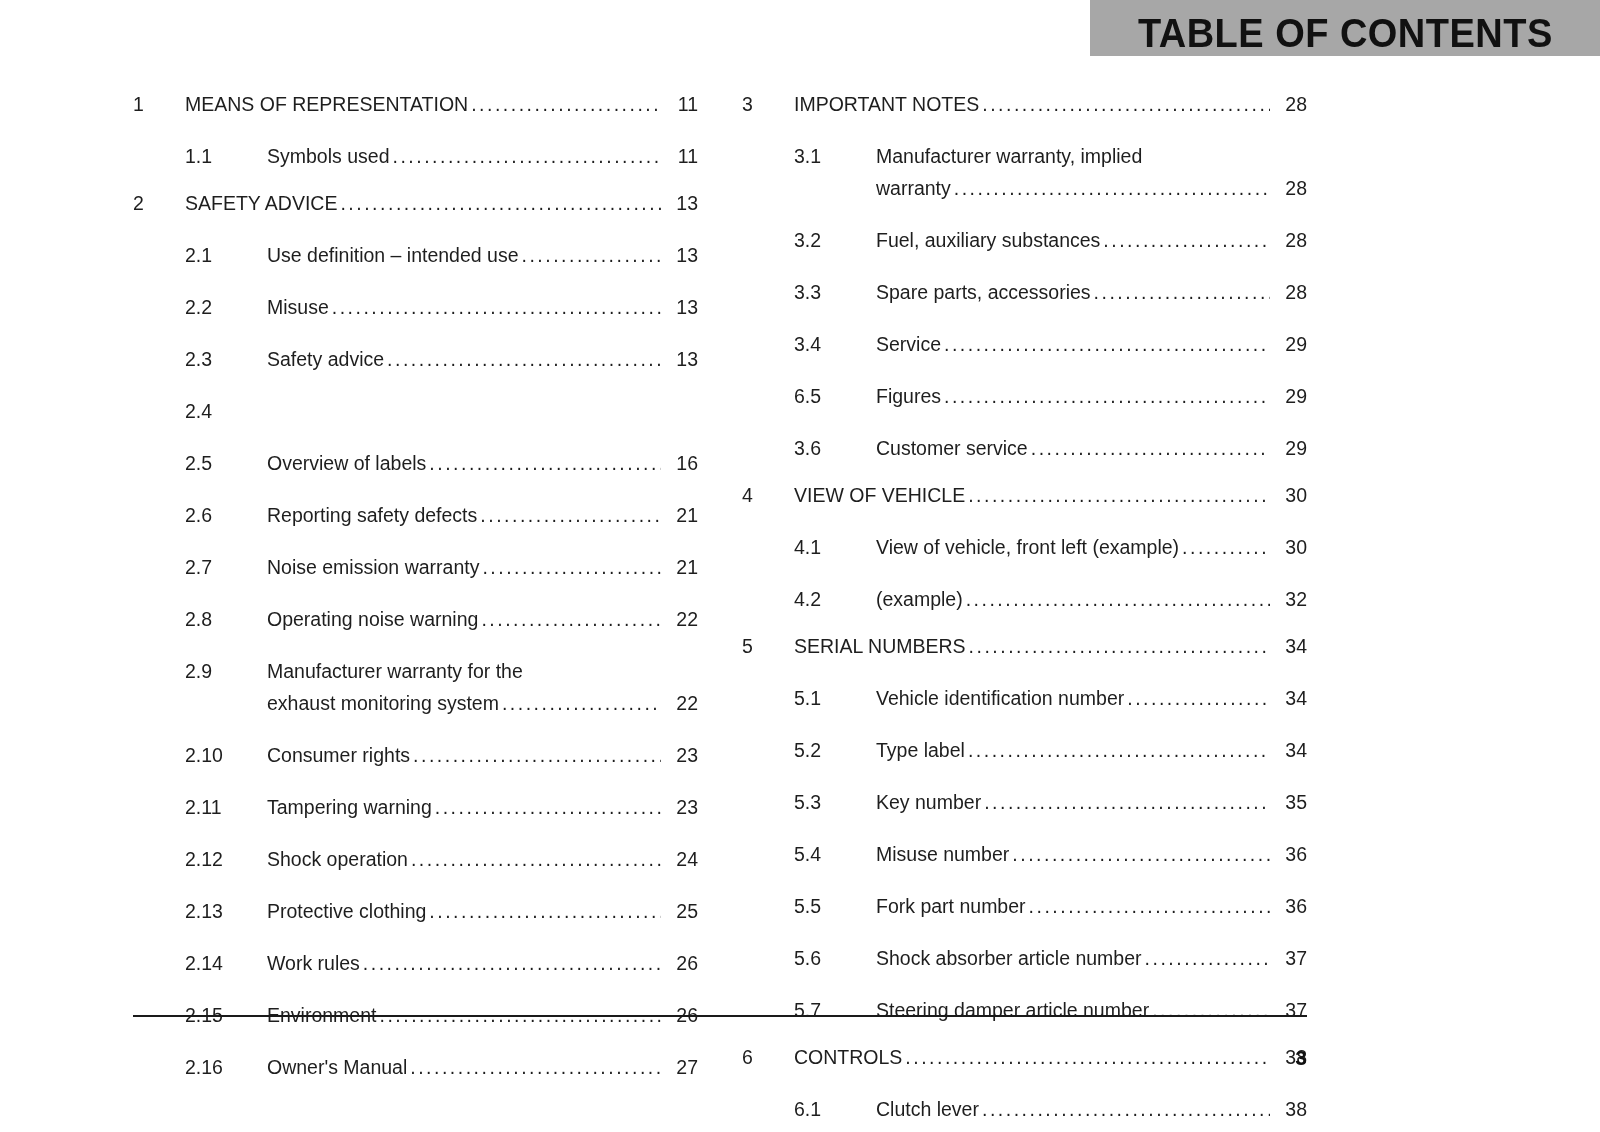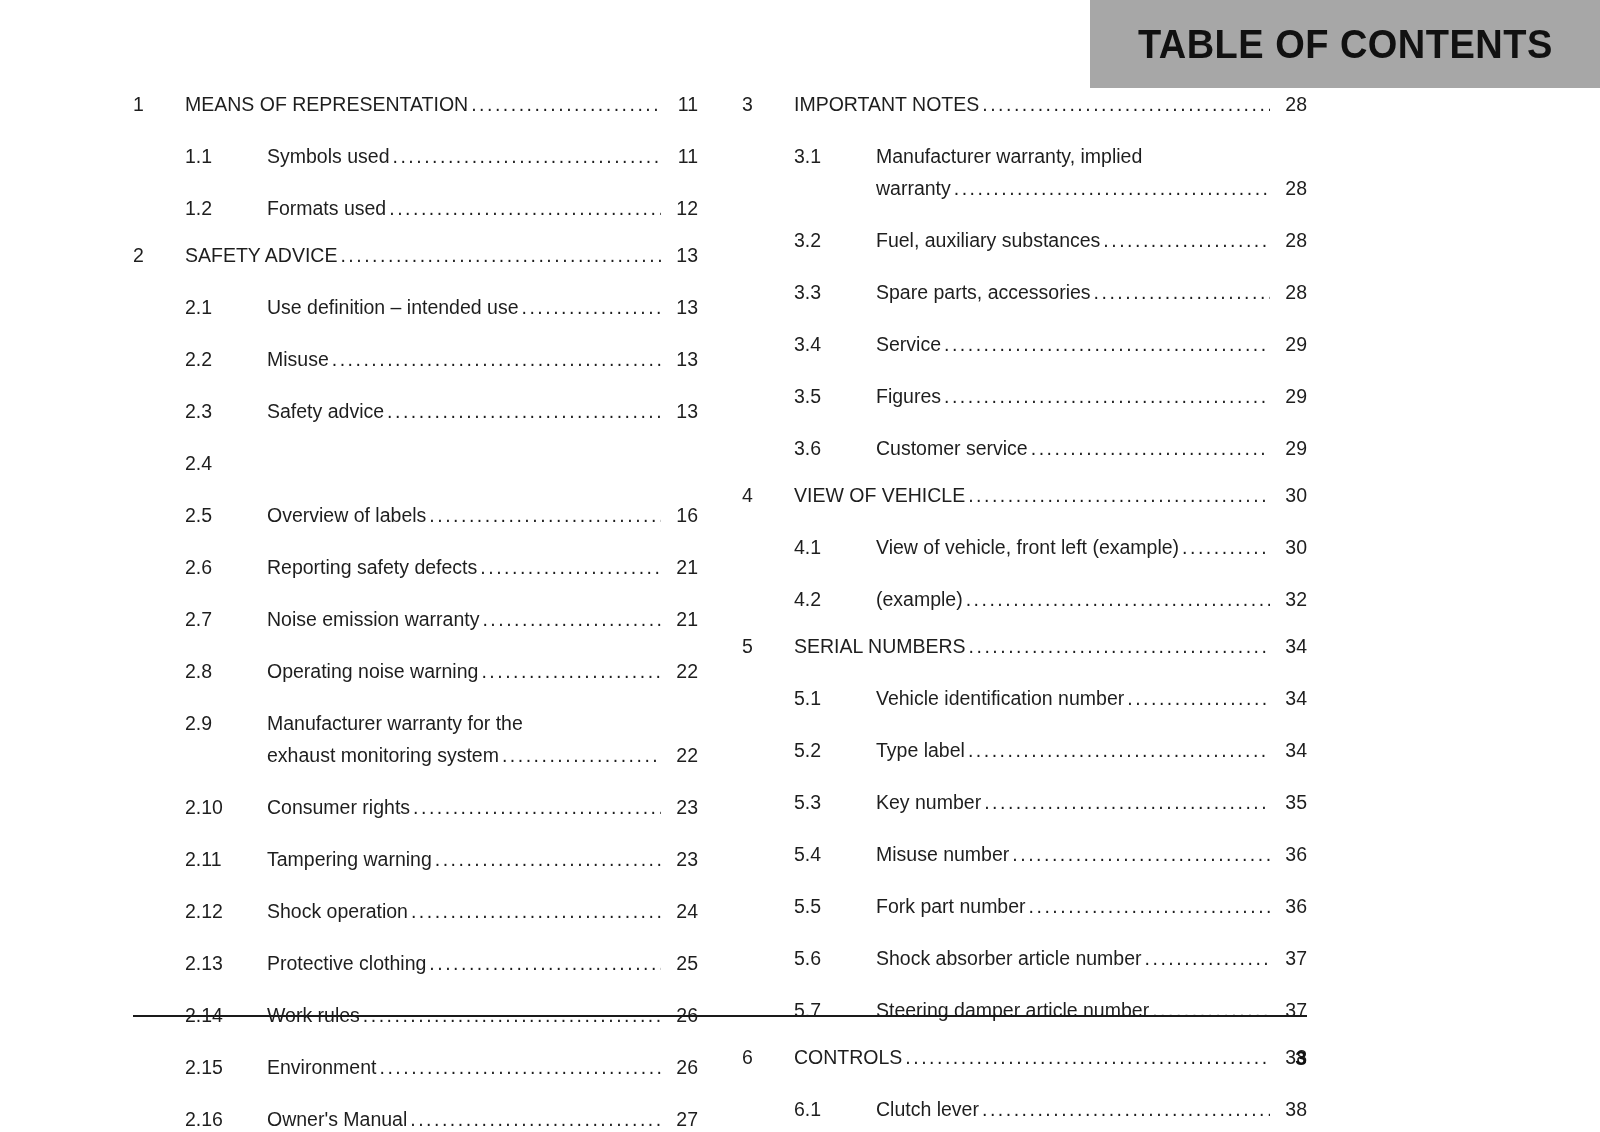--- a/index.html
+++ b/index.html
@@ -19,10 +19,10 @@
     top: 0;
     right: 0;
     width: 510px;
-    height: 88px;
+    height: 56px;
     background: #a7a7a7;
     display: flex;
-    align-items: center;
+    align-items: flex-end;
     justify-content: center;
   }
   .header-band .title {

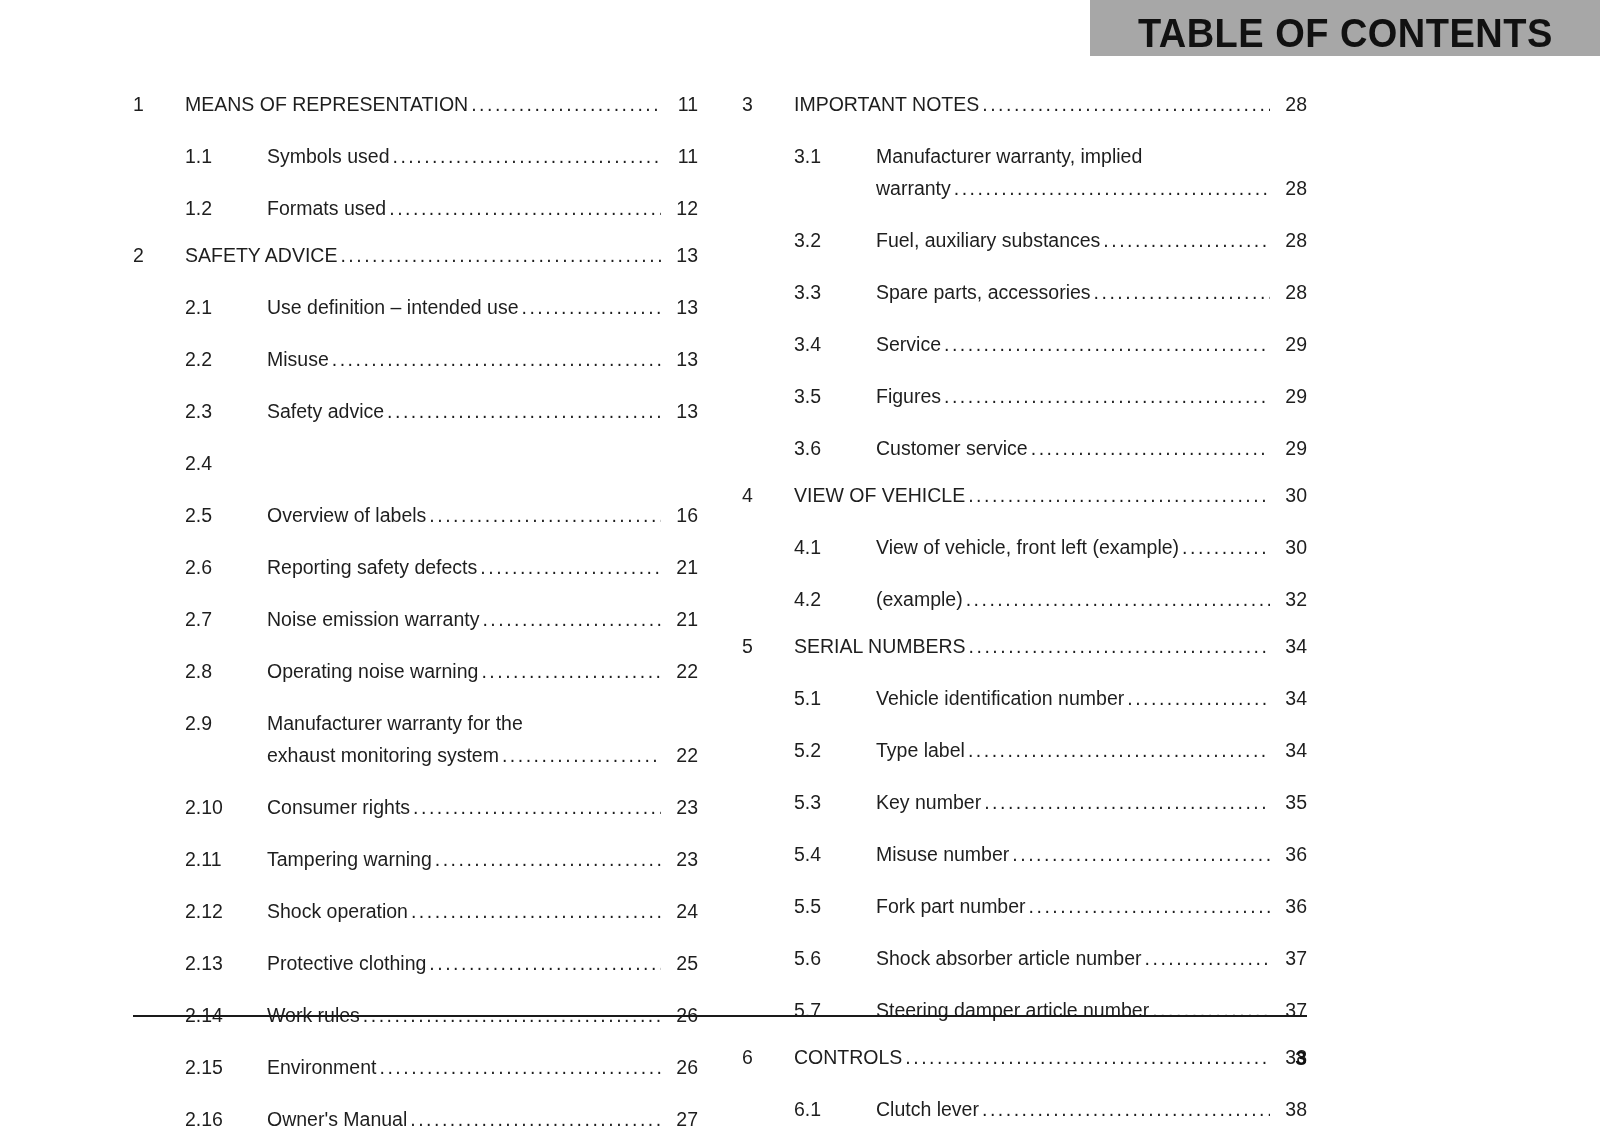--- a/index.html
+++ b/index.html
@@ -122,16 +122,6 @@
           </div>
         </div>
       </div>
-      <div class="row entry-row">
-        <span class="num-col">1.2</span>
-        <div class="body-col">
-          <div class="line-last">
-            <span class="t">Formats used</span>
-            <span class="dots"></span>
-            <span class="page-col">12</span>
-          </div>
-        </div>
-      </div>
       <div class="row section-row">
         <span class="num-col">2</span>
         <div class="body-col">

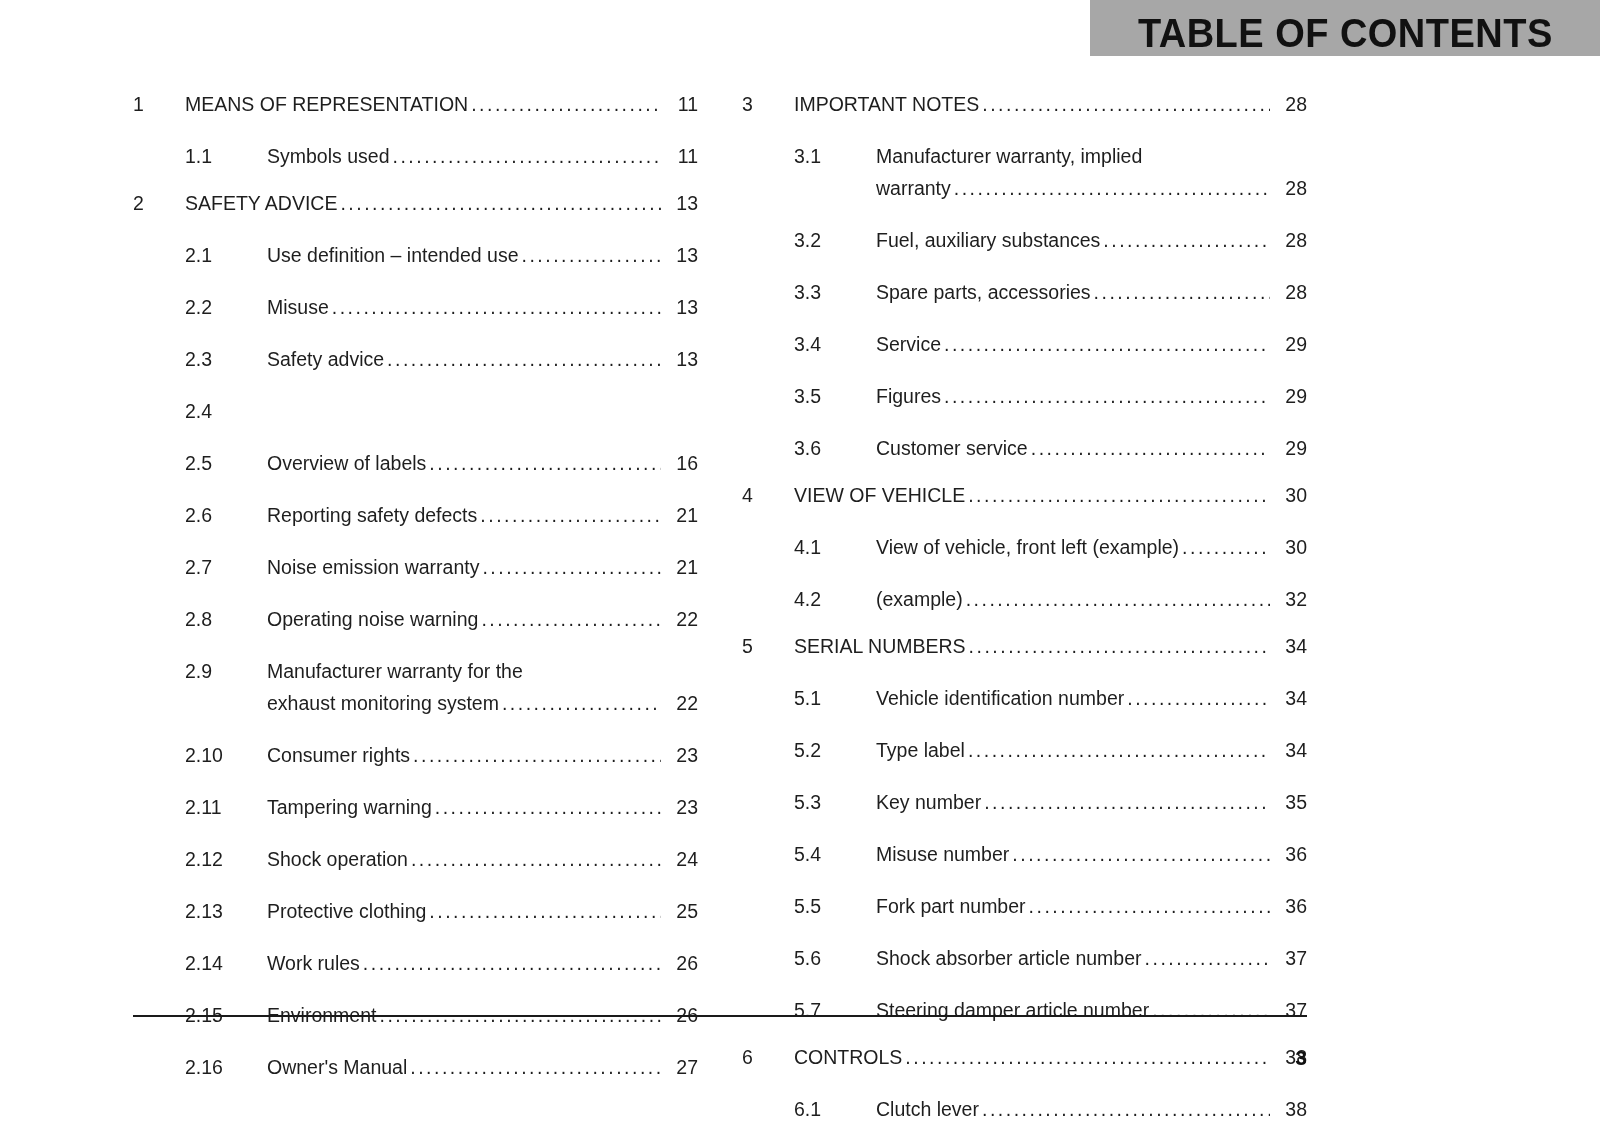--- a/index.html
+++ b/index.html
@@ -340,7 +340,7 @@
         </div>
       </div>
       <div class="row entry-row">
-        <span class="num-col">3.5</span>
+        <span class="num-col">6.5</span>
         <div class="body-col">
           <div class="line-last">
             <span class="t">Figures</span>

